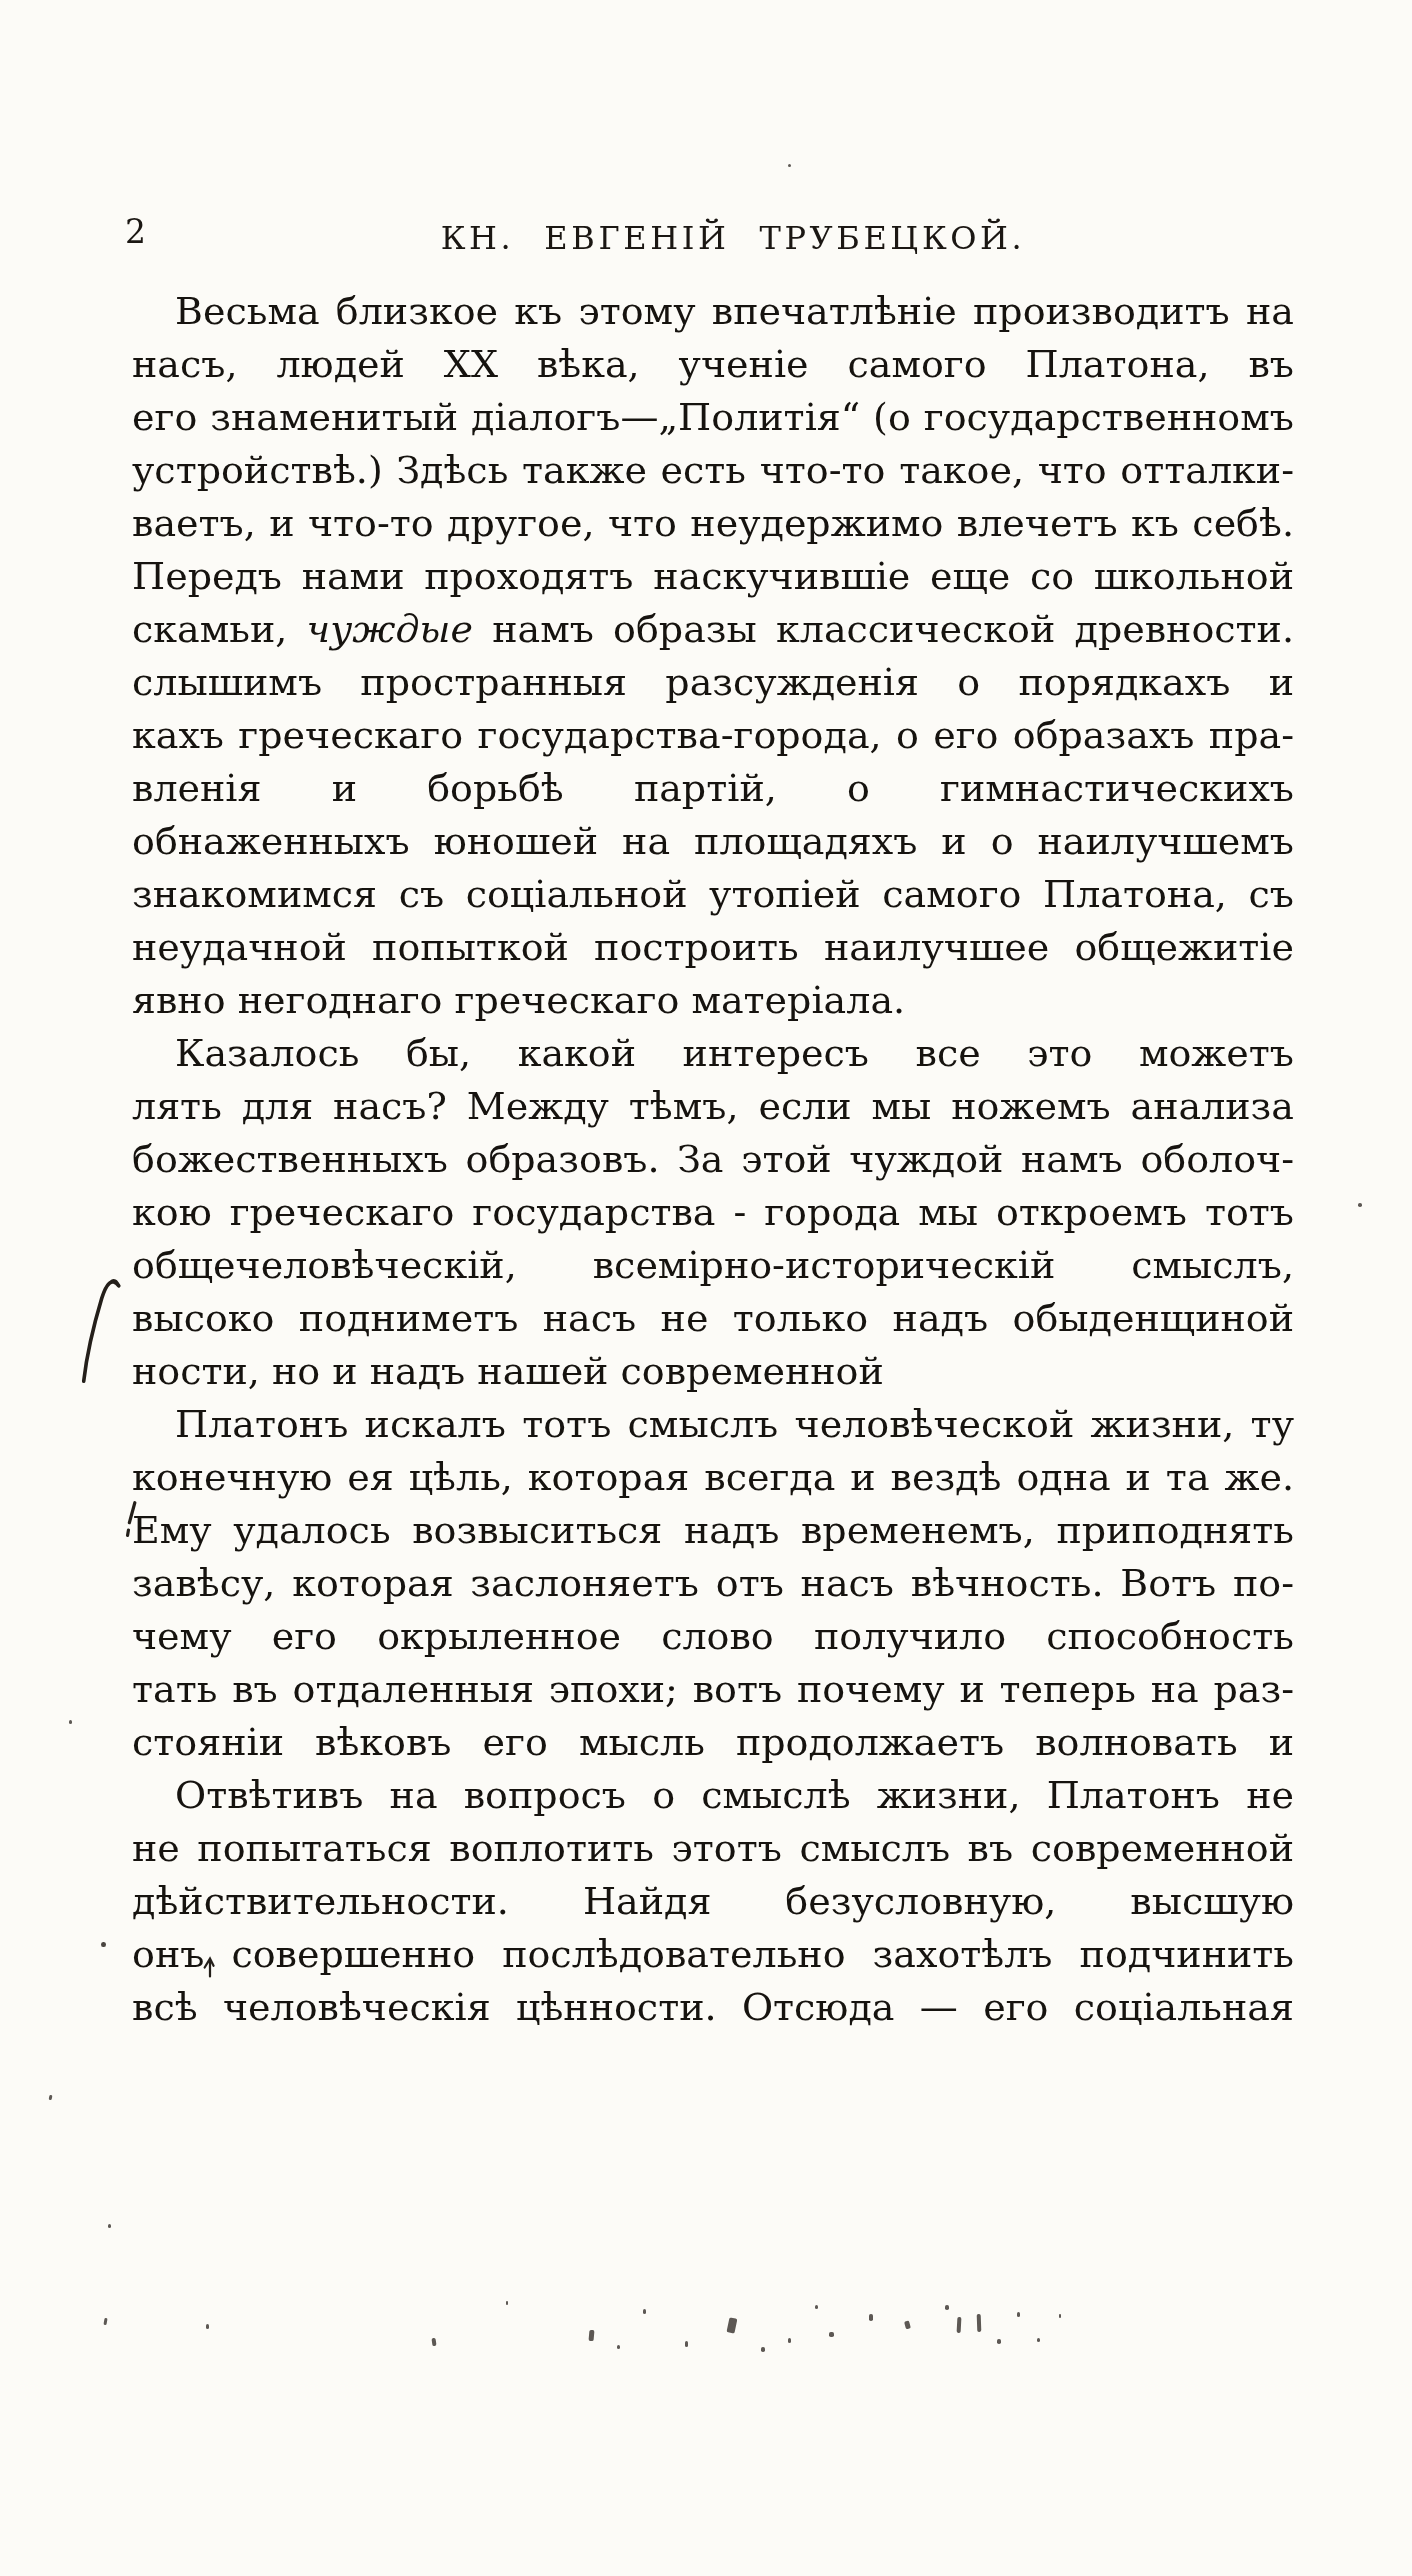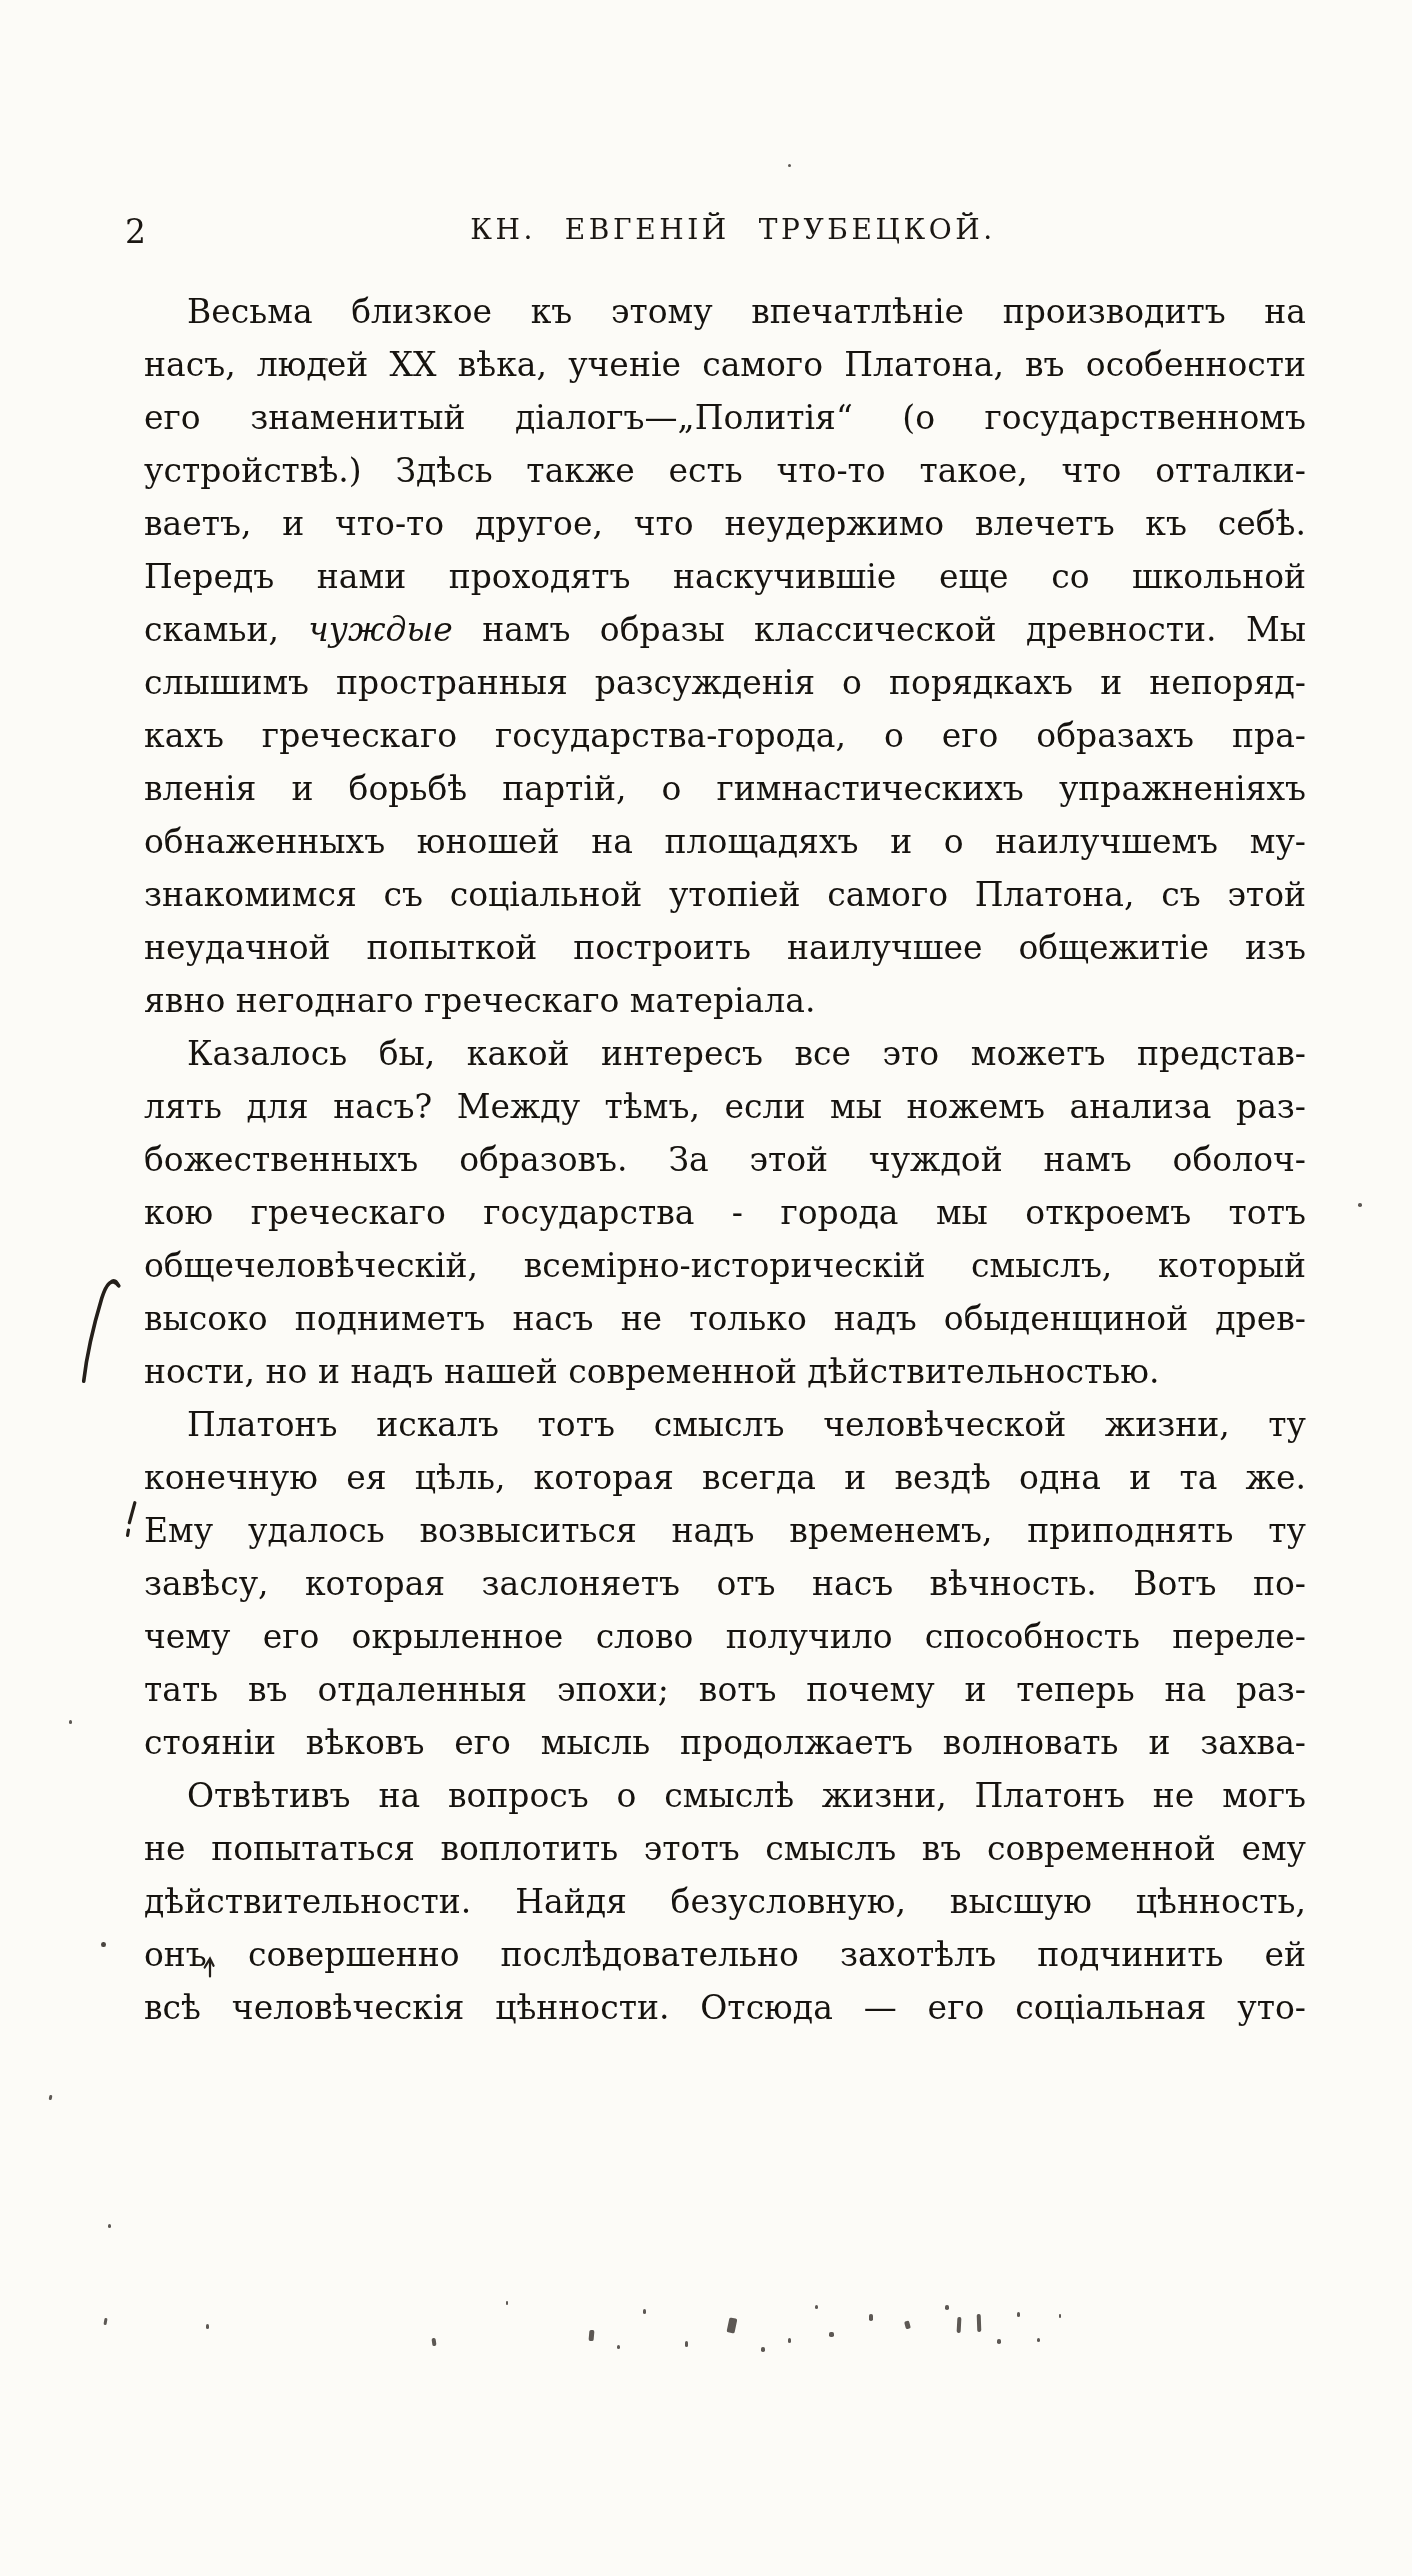--- a/index.html
+++ b/index.html
@@ -16,8 +16,8 @@
     font-size:33px;line-height:1;color:#1b1713;
   }
   .running-header{
-    position:absolute;left:733px;top:216px;transform:translateX(-50%);
-    font-size:28px;line-height:1;letter-spacing:3.6px;word-spacing:16.3px;
+    position:absolute;left:733px;top:222px;transform:translateX(-50%);
+    font-size:32px;line-height:1;letter-spacing:3.6px;word-spacing:16.3px;
     white-space:nowrap;color:#1b1713;
   }
   .bodytext{

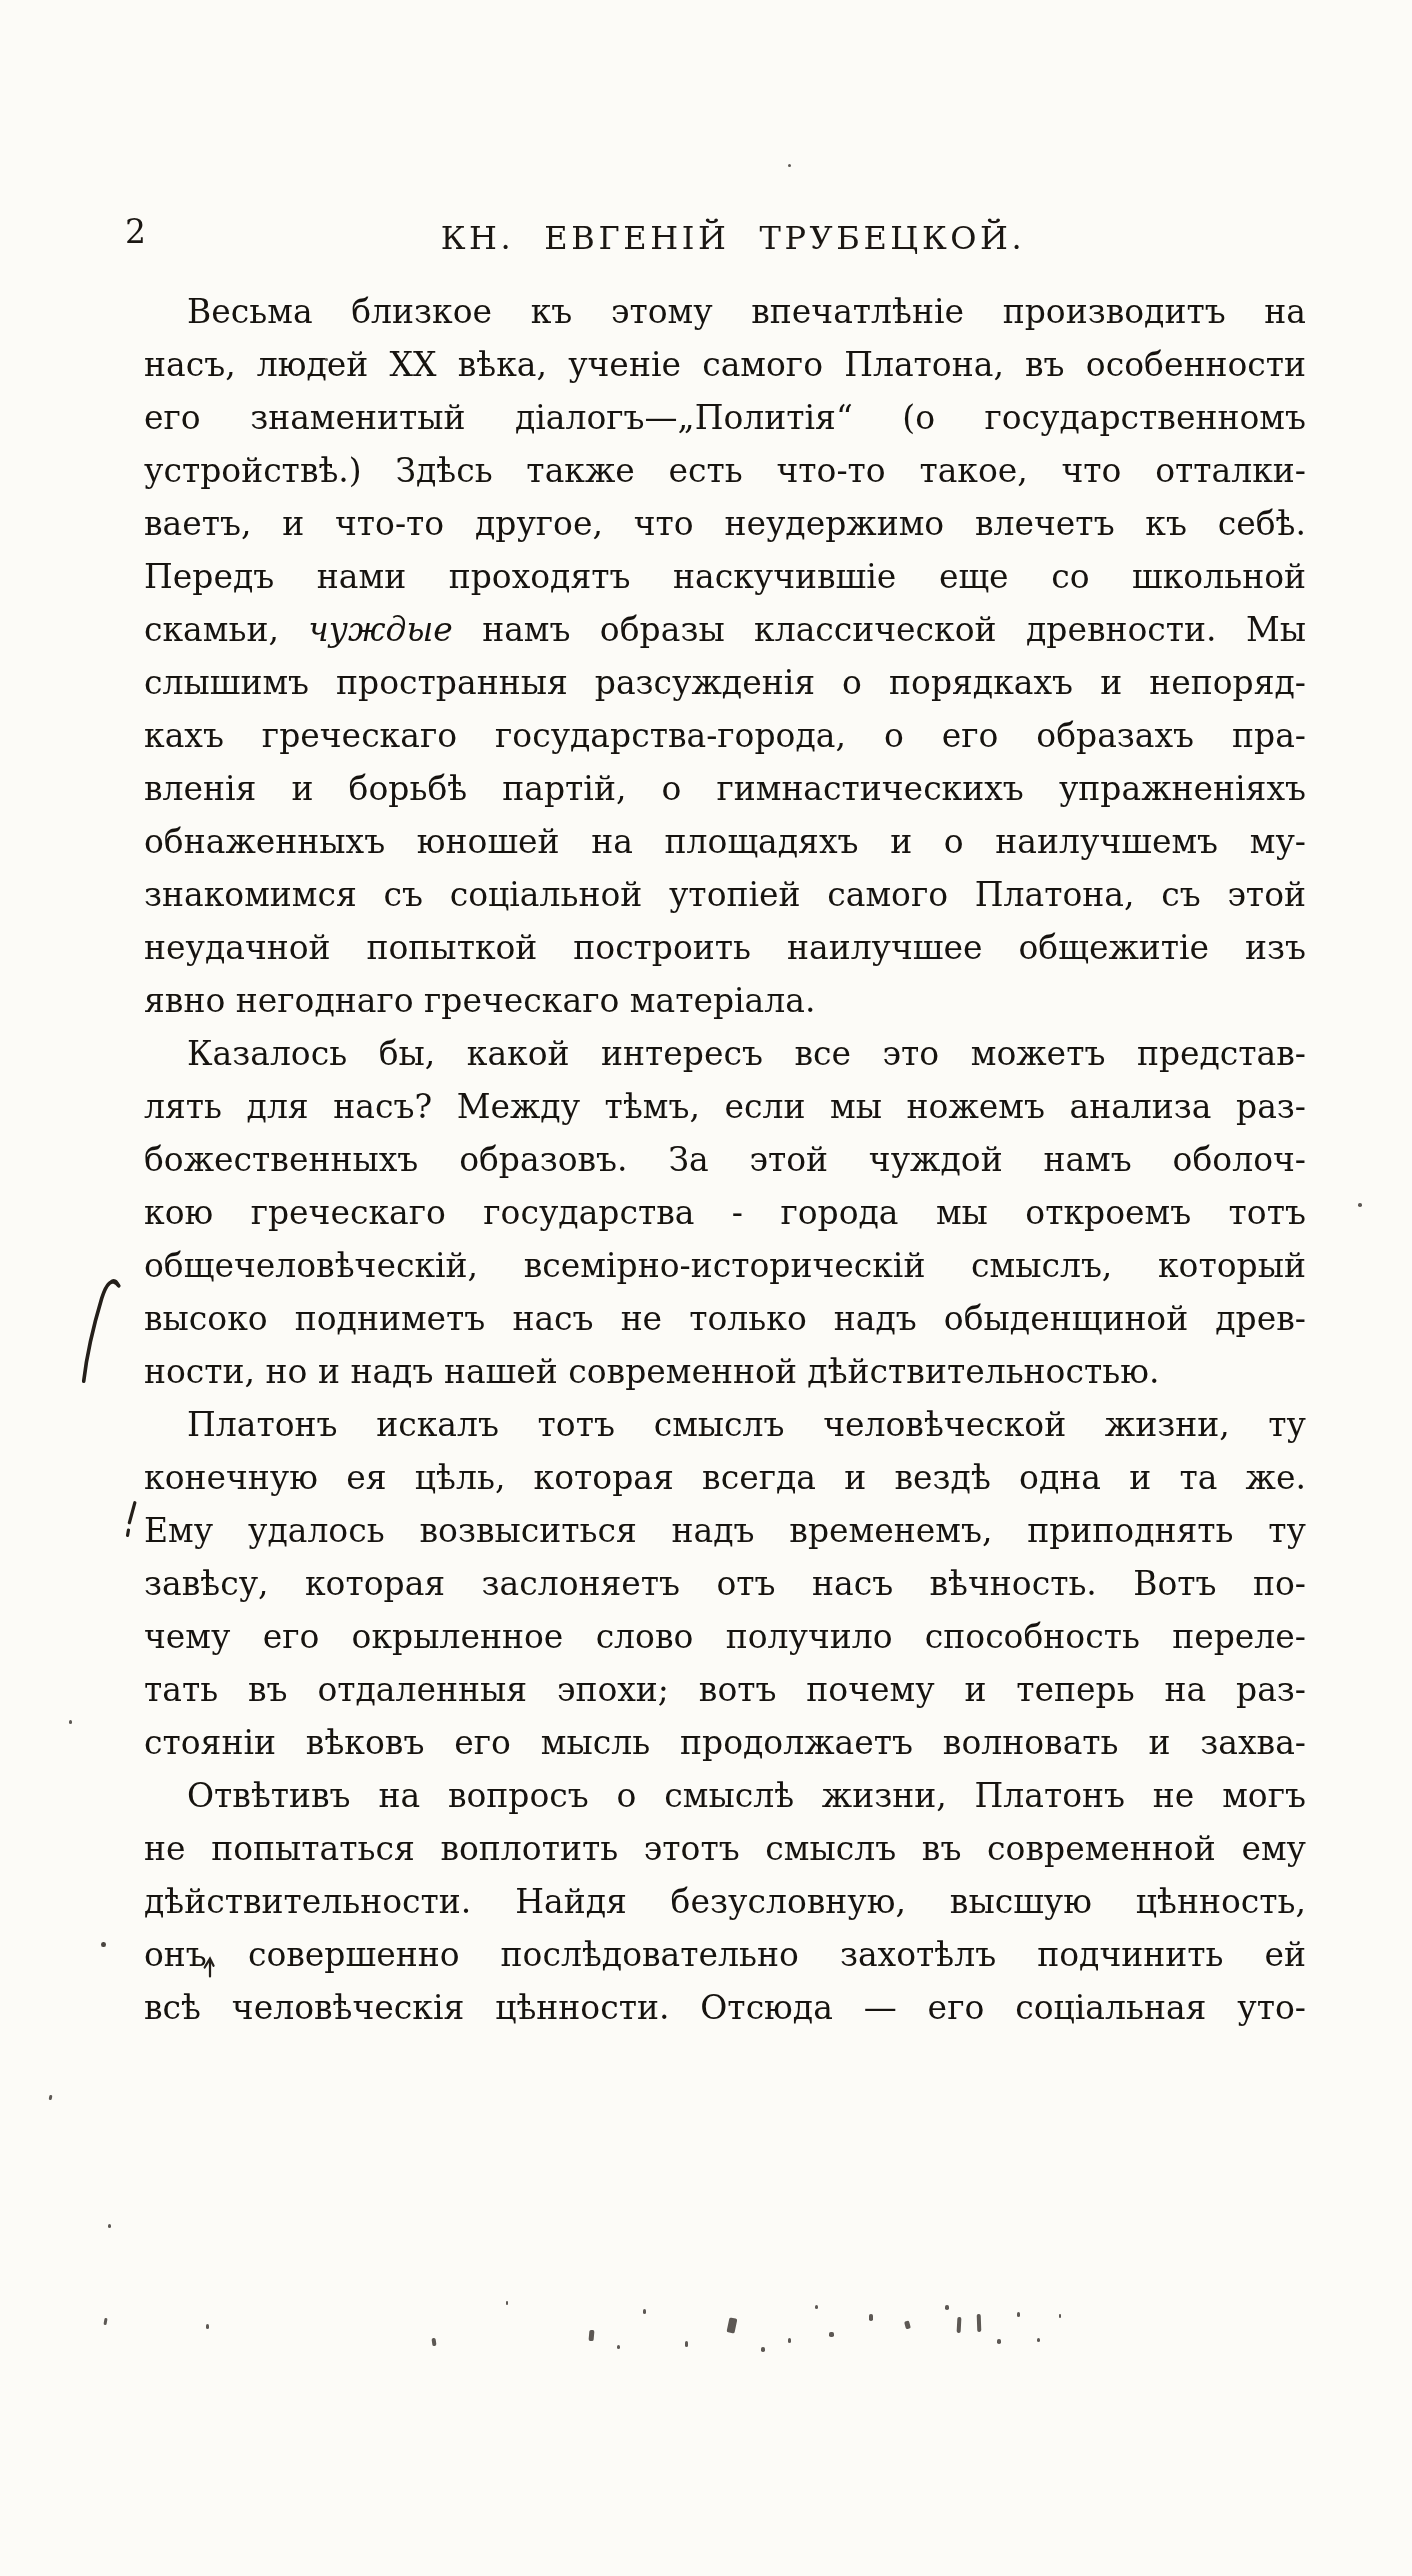--- a/index.html
+++ b/index.html
@@ -21,8 +21,8 @@
     white-space:nowrap;color:#1b1713;
   }
   .bodytext{
-    position:absolute;left:144px;top:285px;width:1162px;
-    font-size:33px;line-height:53px;
+    position:absolute;left:132px;top:285px;width:1162px;
+    font-size:38px;line-height:53px;
   }
   .line{height:53px;overflow:hidden;}
   .line.j{text-align:justify;}

